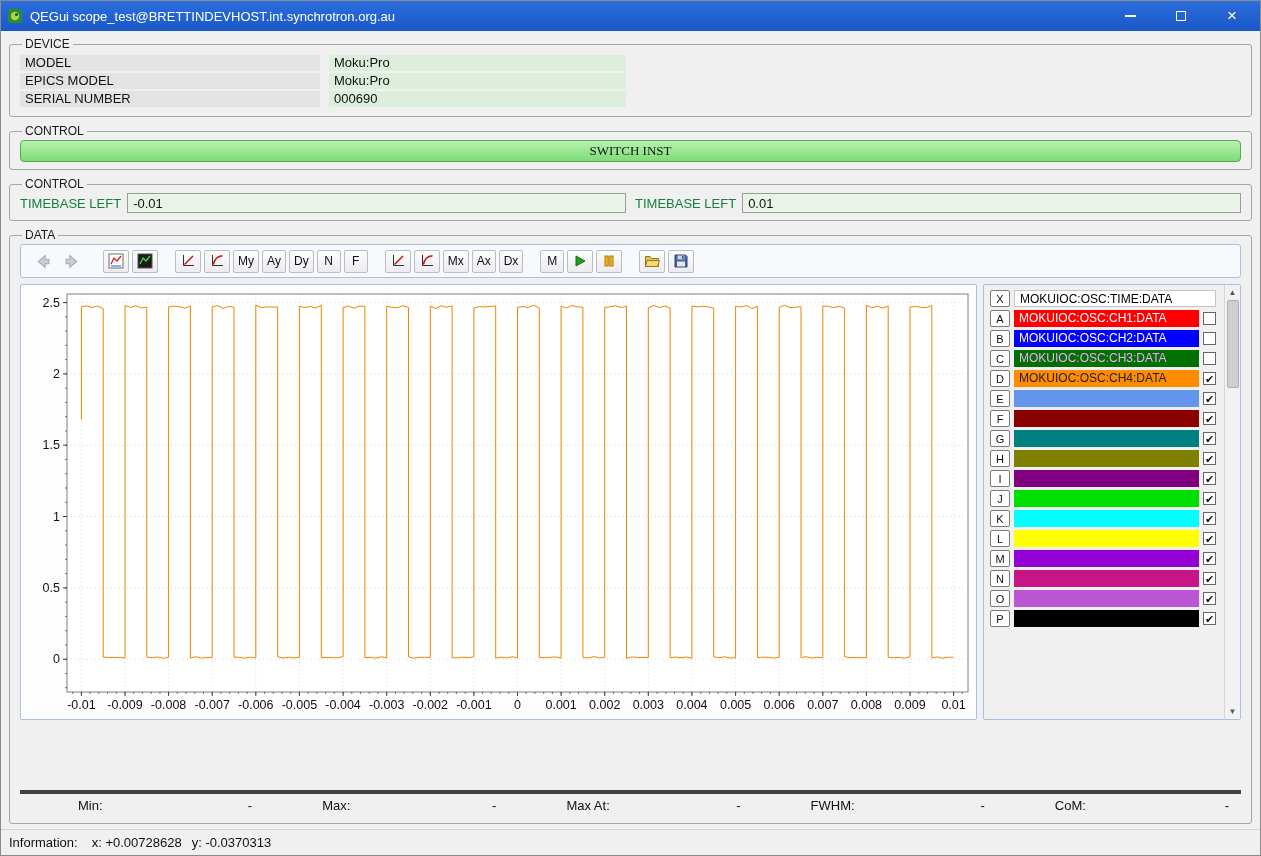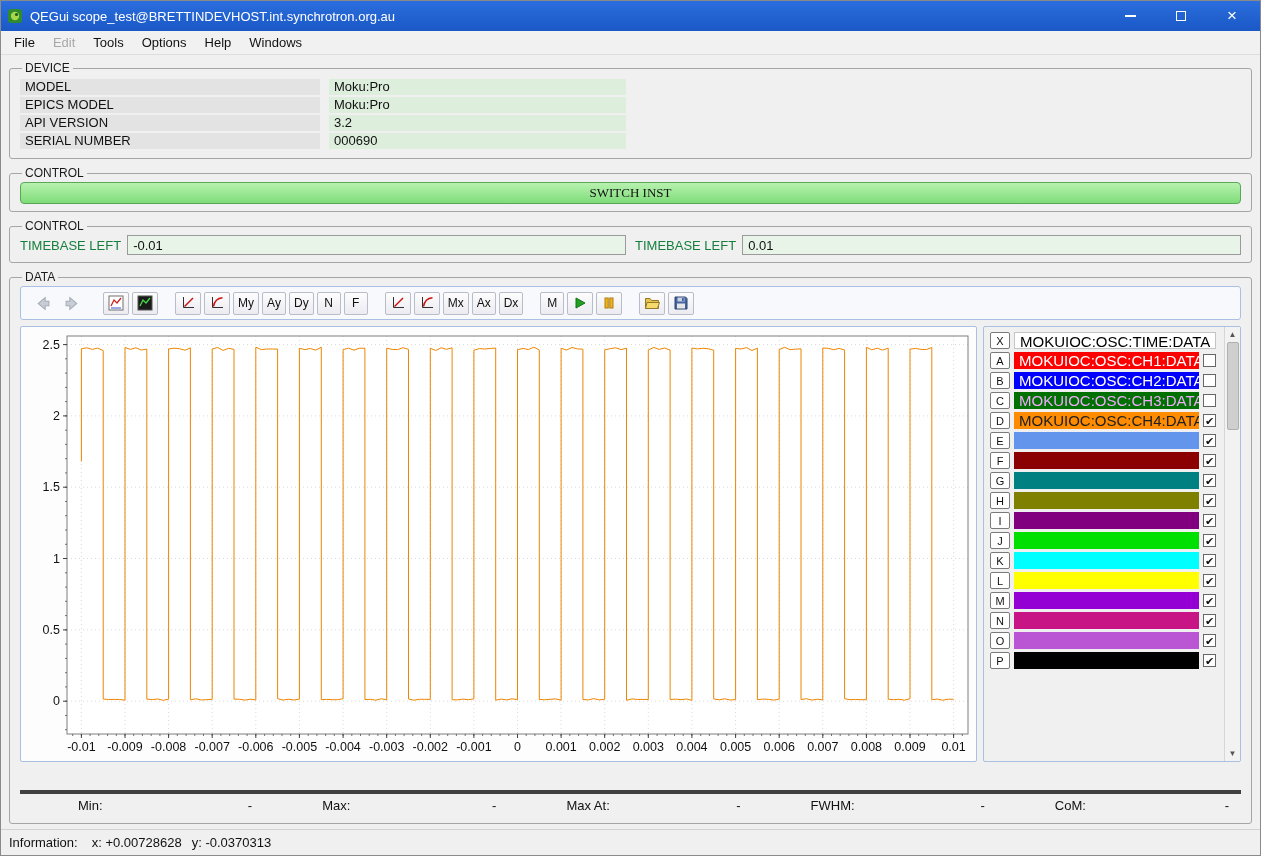--- a/index.html
+++ b/index.html
@@ -81,14 +81,6 @@
     <span class="winbtn">×</span>
   </div>
 
-  <div class="menubar">
-      <div class="menu-item">File</div>
-      <div class="menu-item disabled">Edit</div>
-      <div class="menu-item">Tools</div>
-      <div class="menu-item">Options</div>
-      <div class="menu-item">Help</div>
-      <div class="menu-item">Windows</div>
-    </div>
 
   <div class="content">
 

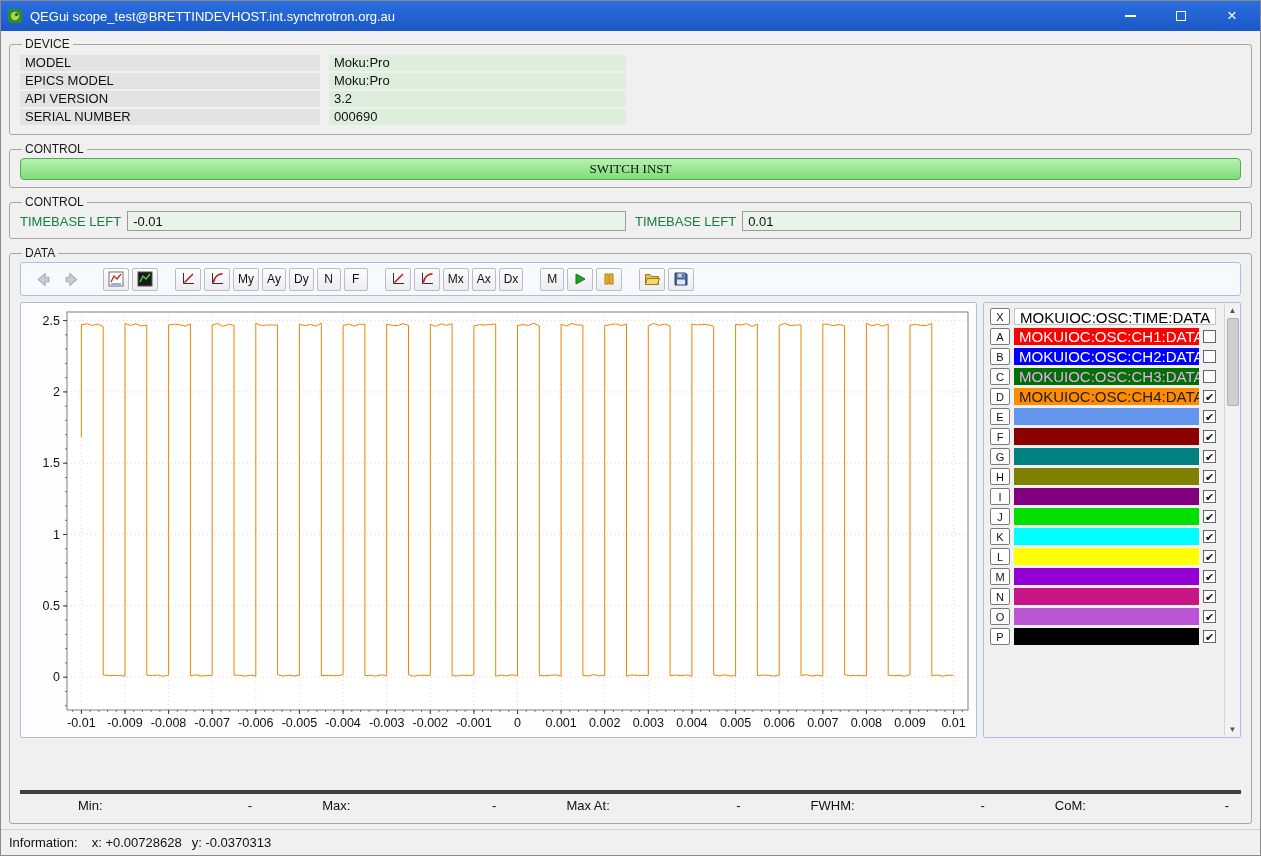--- a/index.html
+++ b/index.html
@@ -95,10 +95,6 @@
             <div class="frow">
               <div class="flabel">EPICS MODEL</div>
               <div class="fvalue">Moku:Pro</div>
-            </div>
-            <div class="frow">
-              <div class="flabel">API VERSION</div>
-              <div class="fvalue">3.2</div>
             </div>
             <div class="frow">
               <div class="flabel">SERIAL NUMBER</div>

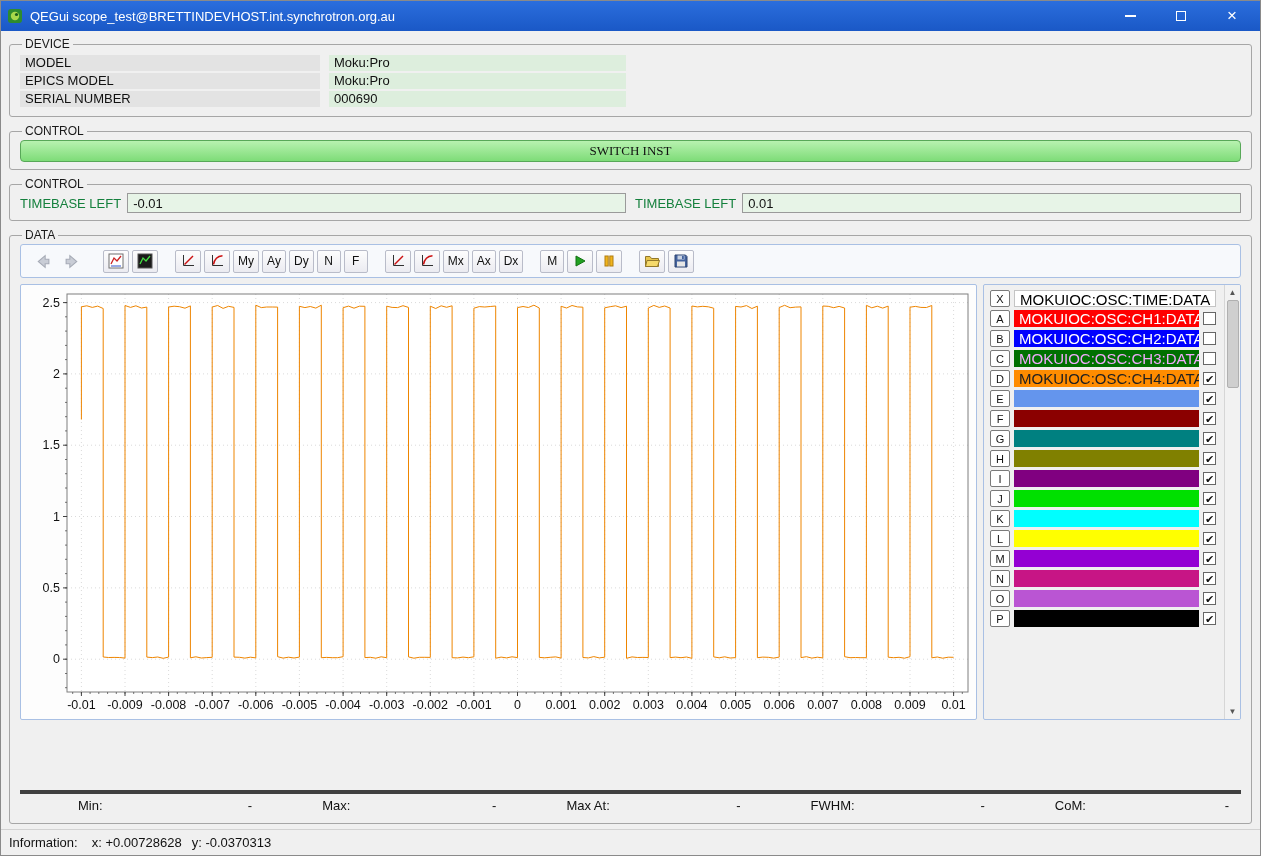--- a/index.html
+++ b/index.html
@@ -43,7 +43,7 @@
   .pv-panel{flex:0 0 258px;width:258px;height:436px;border:1px solid #a9c0e4;border-radius:2px;background:#f0f0f0;position:relative;padding:5px 24px 5px 6px;overflow:hidden}
   .pv-row{display:flex;align-items:center;gap:4px;height:17px;margin-bottom:3px}
   .pv-letter{width:20px;flex:0 0 20px;height:17px;border:1px solid #7a7a7a;border-radius:2px;background:#fff;font-size:11px;display:flex;align-items:center;justify-content:center;font-family:inherit;color:#111;padding:0;cursor:default}
-  .pv-bar{flex:1;height:17px;font-size:15px;line-height:17px;padding-left:5px;overflow:hidden;white-space:nowrap;color:#111}
+  .pv-bar{flex:1;height:17px;font-size:12px;line-height:17px;padding-left:5px;overflow:hidden;white-space:nowrap;color:#111}
   .pv-bar-white{border:1px solid #c4c4c4;background:#fff}
   .pv-check{width:13px;flex:0 0 13px;height:13px;border:1px solid #666;background:#fff;font-size:11px;line-height:12px;text-align:center;color:#111}
   .scrollbar{position:absolute;top:0;right:0;width:16px;height:100%;background:#f2f2f2;border-left:1px solid #d6d6d6;display:flex;flex-direction:column;align-items:center}

